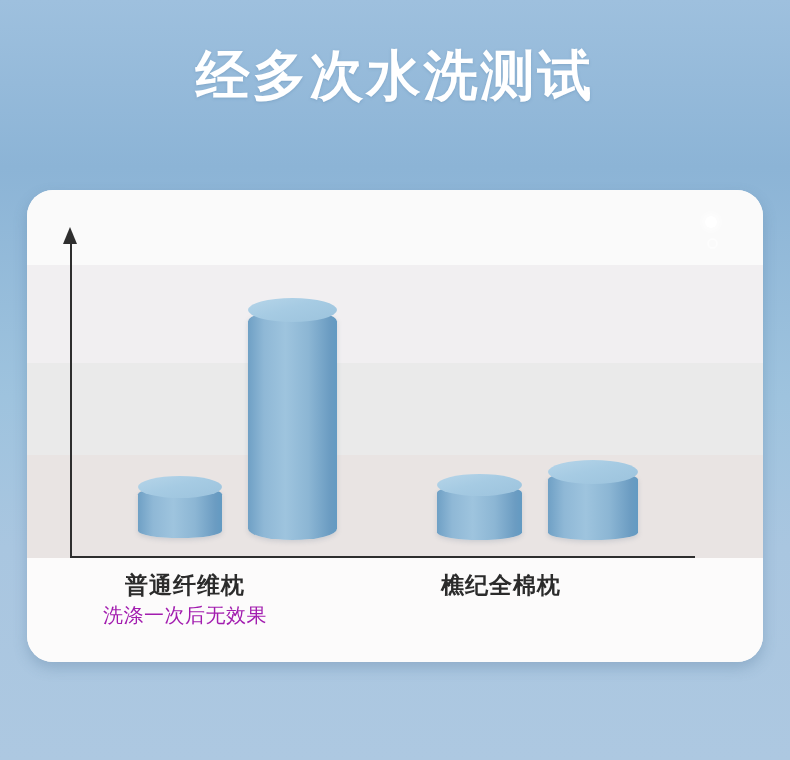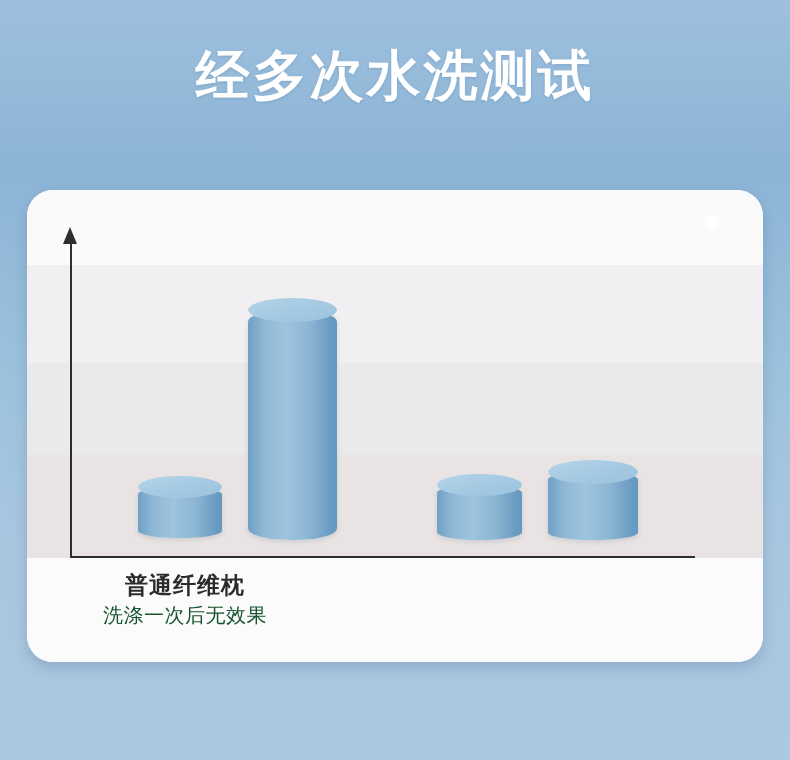--- a/index.html
+++ b/index.html
@@ -178,6 +178,7 @@
     </div>
 
     <div class="group-label">
+      <div class="group-title">樵纪全棉枕</div>
     </div>
 
   </div>

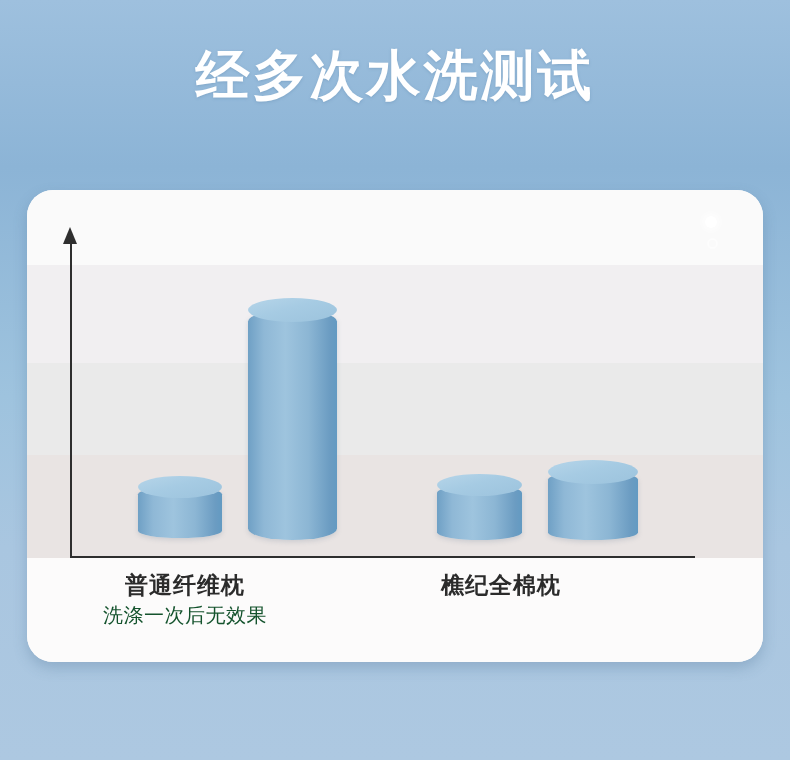--- a/index.html
+++ b/index.html
@@ -103,7 +103,7 @@
   .group-sub {
     font-size:20px;
     font-weight:400;
-    color:#14532d;
+    color:#a21caf;
     letter-spacing:.5px;
     line-height:1.45;
   }

